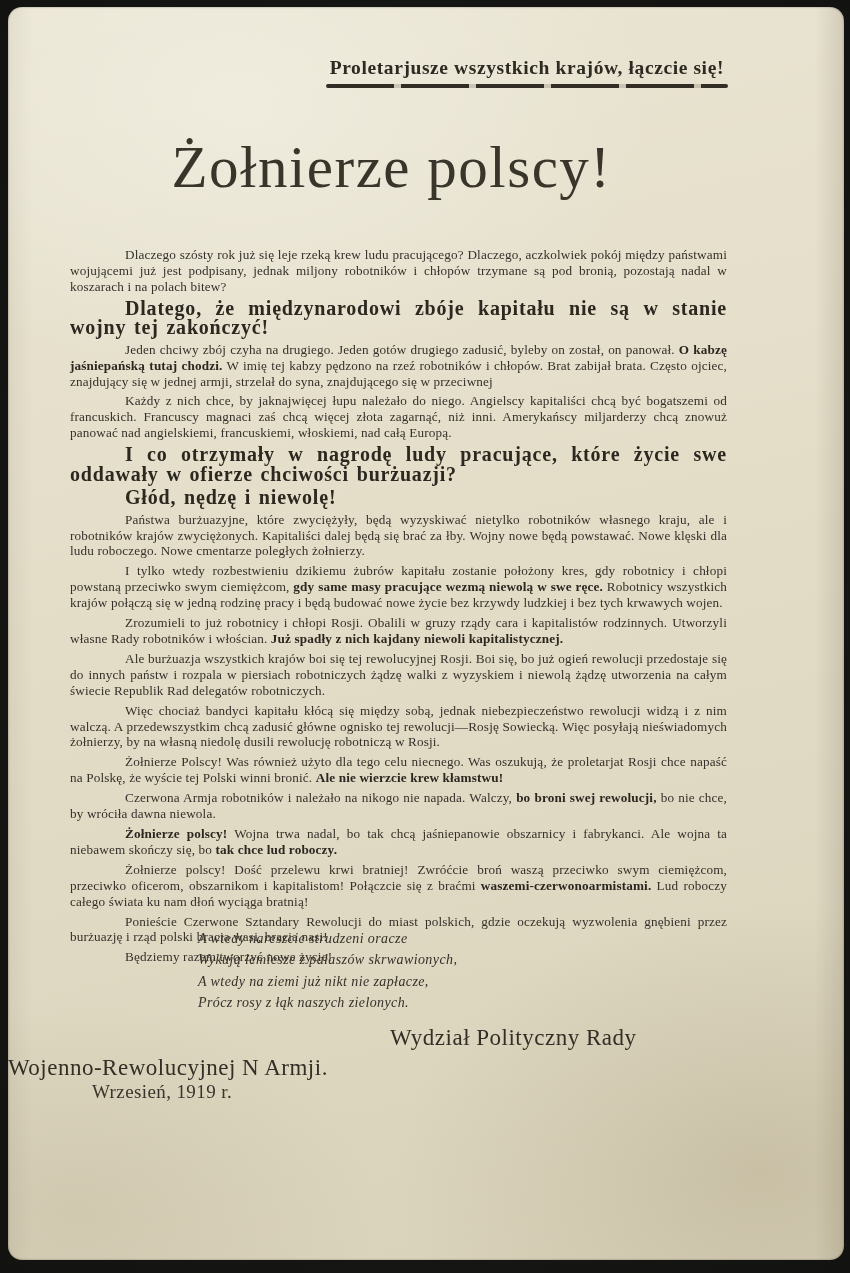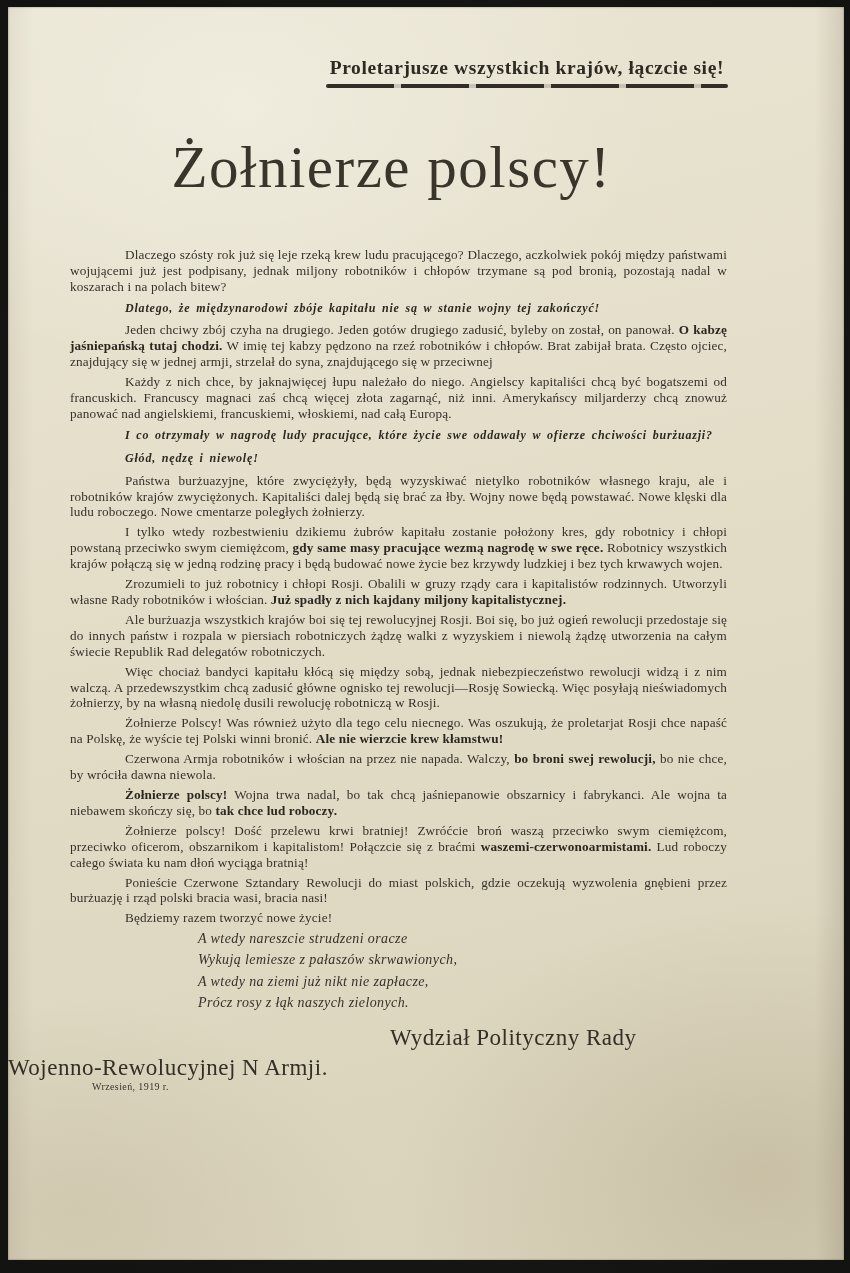--- a/index.html
+++ b/index.html
@@ -18,7 +18,7 @@
       linear-gradient(90deg, rgba(70,60,40,0.07) 0%, transparent 3%, transparent 96.5%, rgba(70,60,40,0.14) 100%),
       linear-gradient(168deg, #eae5d3 0%, #e3ddc8 45%, #d9d2ba 100%);
     box-shadow: inset 0 0 2px rgba(40,35,20,0.5);
-    border-radius:0;
+    border-radius:14px;
     color:#35302a;
   }
   .slogan-wrap { position:absolute; top:50px; right:120px; text-align:center; }

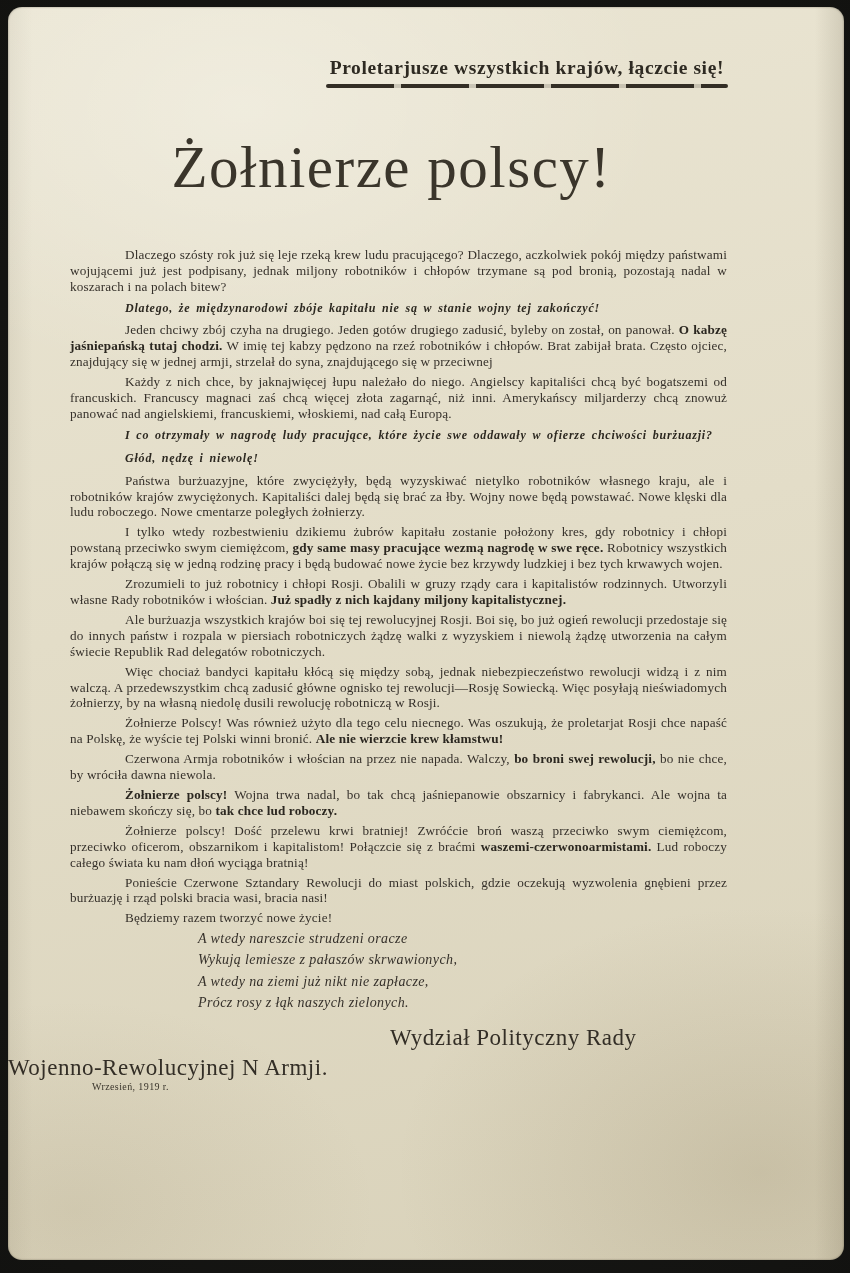--- a/index.html
+++ b/index.html
@@ -46,8 +46,8 @@
   }
   .para .b { font-weight:bold; color:#2b2720; }
   .para.lead {
-    font-weight:bold; font-style:italic;
-    font-size:12px; line-height:19.5px; letter-spacing:0.8px;
+    font-weight:bold; 
+    font-size:20px; line-height:19.5px; letter-spacing:0.8px;
     word-spacing:2px; color:#2c2820;
   }
   .poem { position:absolute; top:921px; left:190px;font-style:italic; }

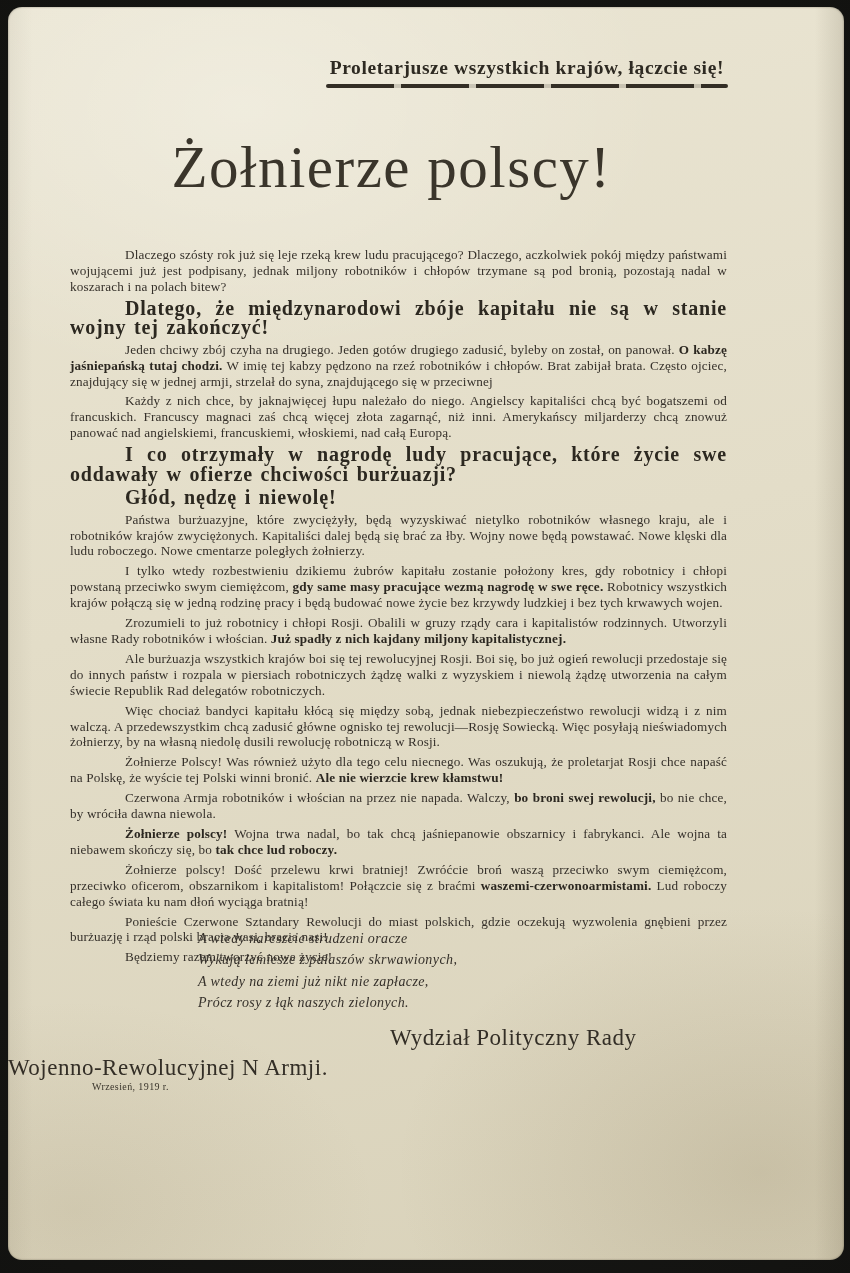--- a/index.html
+++ b/index.html
@@ -88,7 +88,7 @@
       <p class="para lead"><span>I co otrzymały w nagrodę ludy pracujące, które życie swe oddawały w ofierze chciwości burżuazji?</span></p>
       <p class="para lead"><span>Głód, nędzę i niewolę!</span></p>
       <p class="para"><span>Państwa burżuazyjne, które zwyciężyły, będą wyzyskiwać nietylko robotników własnego kraju, ale i robotników krajów zwyciężonych.  Kapitaliści dalej będą się brać za łby.  Wojny nowe będą powstawać. Nowe klęski dla ludu roboczego. Nowe cmentarze poległych żołnierzy.</span></p>
-      <p class="para"><span>I tylko wtedy rozbestwieniu dzikiemu żubrów kapitału zostanie położony kres,  gdy robotnicy i chłopi powstaną przeciwko swym ciemiężcom, </span><span class="b">gdy same masy pracujące wezmą nagrodę w swe ręce.</span><span> Robotnicy wszystkich krajów połączą się w jedną rodzinę pracy i będą budować nowe życie bez krzywdy ludzkiej i bez tych krwawych wojen.</span></p>
+      <p class="para"><span>I tylko wtedy rozbestwieniu dzikiemu żubrów kapitału zostanie położony kres,  gdy robotnicy i chłopi powstaną przeciwko swym ciemiężcom, </span><span class="b">gdy same masy pracujące wezmą niewolą w swe ręce.</span><span> Robotnicy wszystkich krajów połączą się w jedną rodzinę pracy i będą budować nowe życie bez krzywdy ludzkiej i bez tych krwawych wojen.</span></p>
       <p class="para"><span>Zrozumieli to już robotnicy i chłopi Rosji. Obalili  w gruzy rządy cara i kapitalistów rodzinnych. Utworzyli własne Rady robotników i włościan. </span><span class="b">Już spadły z nich kajdany miljony kapitalistycznej.</span></p>
       <p class="para"><span>Ale burżuazja wszystkich krajów boi się tej rewolucyjnej Rosji.  Boi się,  bo już ogień rewolucji przedostaje się do innych państw i rozpala  w piersiach robotniczych żądzę walki z wyzyskiem i niewolą żądzę utworzenia na całym świecie Republik Rad delegatów robotniczych.</span></p>
       <p class="para"><span>Więc chociaż bandyci kapitału kłócą się między sobą,  jednak niebezpieczeństwo rewolucji widzą i z nim walczą. A przedewszystkim chcą zadusić główne ognisko tej rewolucji—Rosję Sowiecką.  Więc posyłają nieświadomych żołnierzy, by na własną niedolę dusili rewolucję robotniczą w Rosji.</span></p>

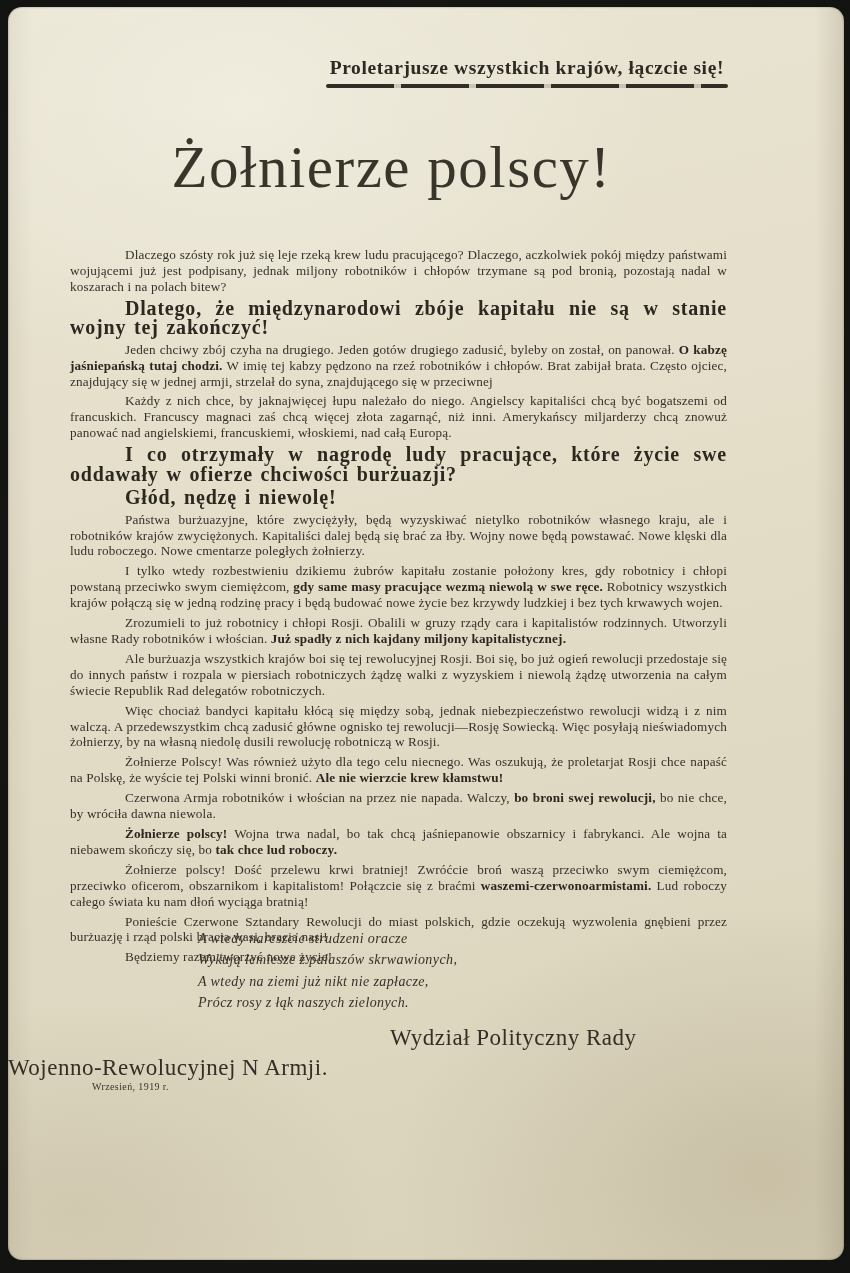--- a/index.html
+++ b/index.html
@@ -89,7 +89,7 @@
       <p class="para lead"><span>Głód, nędzę i niewolę!</span></p>
       <p class="para"><span>Państwa burżuazyjne, które zwyciężyły, będą wyzyskiwać nietylko robotników własnego kraju, ale i robotników krajów zwyciężonych.  Kapitaliści dalej będą się brać za łby.  Wojny nowe będą powstawać. Nowe klęski dla ludu roboczego. Nowe cmentarze poległych żołnierzy.</span></p>
       <p class="para"><span>I tylko wtedy rozbestwieniu dzikiemu żubrów kapitału zostanie położony kres,  gdy robotnicy i chłopi powstaną przeciwko swym ciemiężcom, </span><span class="b">gdy same masy pracujące wezmą niewolą w swe ręce.</span><span> Robotnicy wszystkich krajów połączą się w jedną rodzinę pracy i będą budować nowe życie bez krzywdy ludzkiej i bez tych krwawych wojen.</span></p>
-      <p class="para"><span>Zrozumieli to już robotnicy i chłopi Rosji. Obalili  w gruzy rządy cara i kapitalistów rodzinnych. Utworzyli własne Rady robotników i włościan. </span><span class="b">Już spadły z nich kajdany miljony kapitalistycznej.</span></p>
+      <p class="para"><span>Zrozumieli to już robotnicy i chłopi Rosji. Obalili  w gruzy rządy cara i kapitalistów rodzinnych. Utworzyli własne Rady robotników i włościan. </span><span class="b">Już spadły z nich kajdany niewoli kapitalistycznej.</span></p>
       <p class="para"><span>Ale burżuazja wszystkich krajów boi się tej rewolucyjnej Rosji.  Boi się,  bo już ogień rewolucji przedostaje się do innych państw i rozpala  w piersiach robotniczych żądzę walki z wyzyskiem i niewolą żądzę utworzenia na całym świecie Republik Rad delegatów robotniczych.</span></p>
       <p class="para"><span>Więc chociaż bandyci kapitału kłócą się między sobą,  jednak niebezpieczeństwo rewolucji widzą i z nim walczą. A przedewszystkim chcą zadusić główne ognisko tej rewolucji—Rosję Sowiecką.  Więc posyłają nieświadomych żołnierzy, by na własną niedolę dusili rewolucję robotniczą w Rosji.</span></p>
       <p class="para"><span>Żołnierze Polscy! Was również użyto dla tego celu niecnego.  Was oszukują, że proletarjat Rosji chce napaść na Polskę, że wyście tej Polski winni bronić. </span><span class="b">Ale nie wierzcie krew kłamstwu!</span></p>

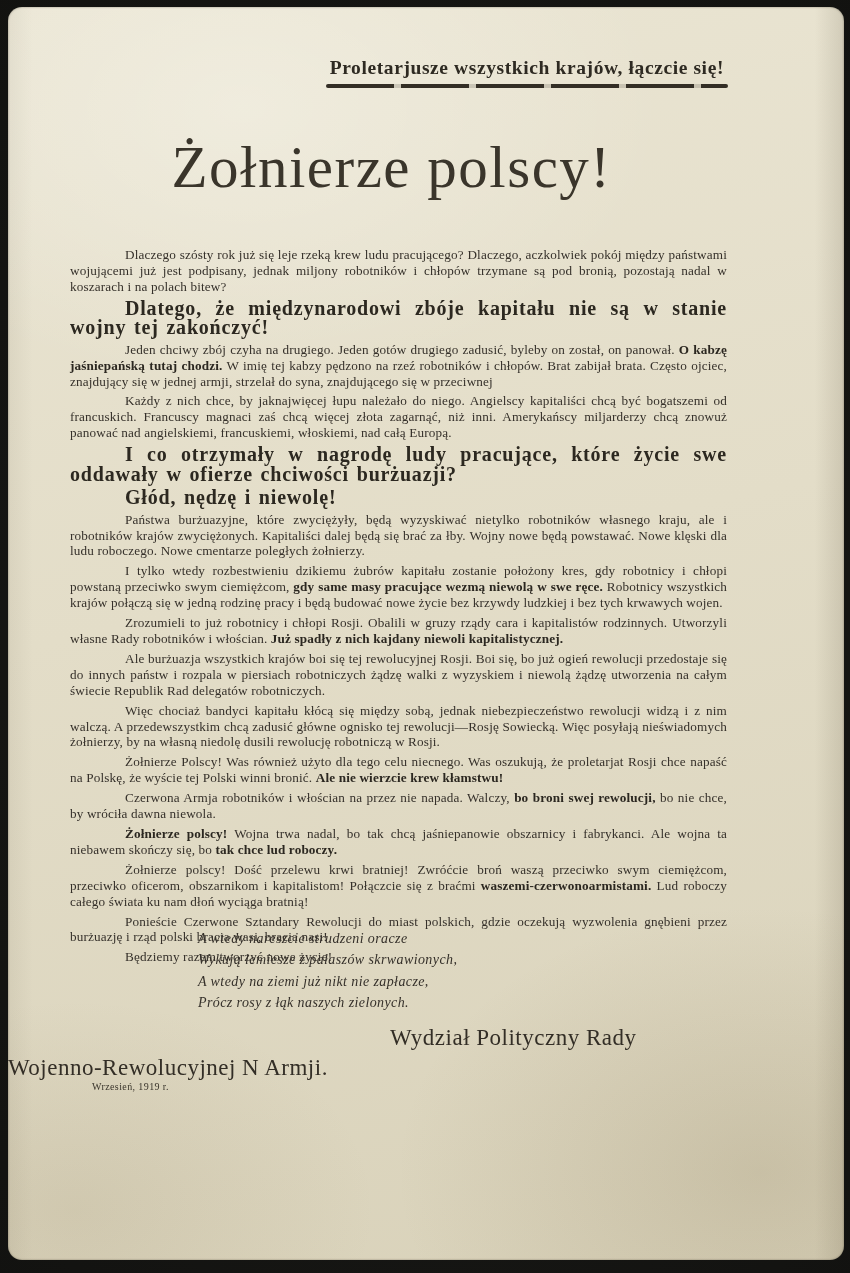--- a/index.html
+++ b/index.html
@@ -93,7 +93,7 @@
       <p class="para"><span>Ale burżuazja wszystkich krajów boi się tej rewolucyjnej Rosji.  Boi się,  bo już ogień rewolucji przedostaje się do innych państw i rozpala  w piersiach robotniczych żądzę walki z wyzyskiem i niewolą żądzę utworzenia na całym świecie Republik Rad delegatów robotniczych.</span></p>
       <p class="para"><span>Więc chociaż bandyci kapitału kłócą się między sobą,  jednak niebezpieczeństwo rewolucji widzą i z nim walczą. A przedewszystkim chcą zadusić główne ognisko tej rewolucji—Rosję Sowiecką.  Więc posyłają nieświadomych żołnierzy, by na własną niedolę dusili rewolucję robotniczą w Rosji.</span></p>
       <p class="para"><span>Żołnierze Polscy! Was również użyto dla tego celu niecnego.  Was oszukują, że proletarjat Rosji chce napaść na Polskę, że wyście tej Polski winni bronić. </span><span class="b">Ale nie wierzcie krew kłamstwu!</span></p>
-      <p class="para"><span>Czerwona Armja robotników i włościan na przez nie napada.  Walczy, </span><span class="b">bo broni swej rewolucji,</span><span> bo nie chce, by wróciła dawna niewola.</span></p>
+      <p class="para"><span>Czerwona Armja robotników i należało na nikogo nie napada.  Walczy, </span><span class="b">bo broni swej rewolucji,</span><span> bo nie chce, by wróciła dawna niewola.</span></p>
       <p class="para"><span class="b">Żołnierze polscy!</span><span>  Wojna trwa nadal,  bo tak chcą jaśniepanowie obszarnicy i fabrykanci.  Ale wojna ta niebawem skończy się, bo </span><span class="b">tak chce lud roboczy.</span></p>
       <p class="para"><span>Żołnierze polscy!  Dość przelewu krwi bratniej!  Zwróćcie broń waszą przeciwko swym ciemiężcom, przeciwko oficerom,  obszarnikom i kapitalistom!  Połączcie się z braćmi </span><span class="b">waszemi-czerwonoarmistami.</span><span> Lud roboczy całego świata ku nam dłoń wyciąga bratnią!</span></p>
       <p class="para"><span>Ponieście Czerwone Sztandary Rewolucji do miast polskich,  gdzie oczekują wyzwolenia gnębieni przez burżuazję i rząd polski bracia wasi,  bracia nasi!</span></p>

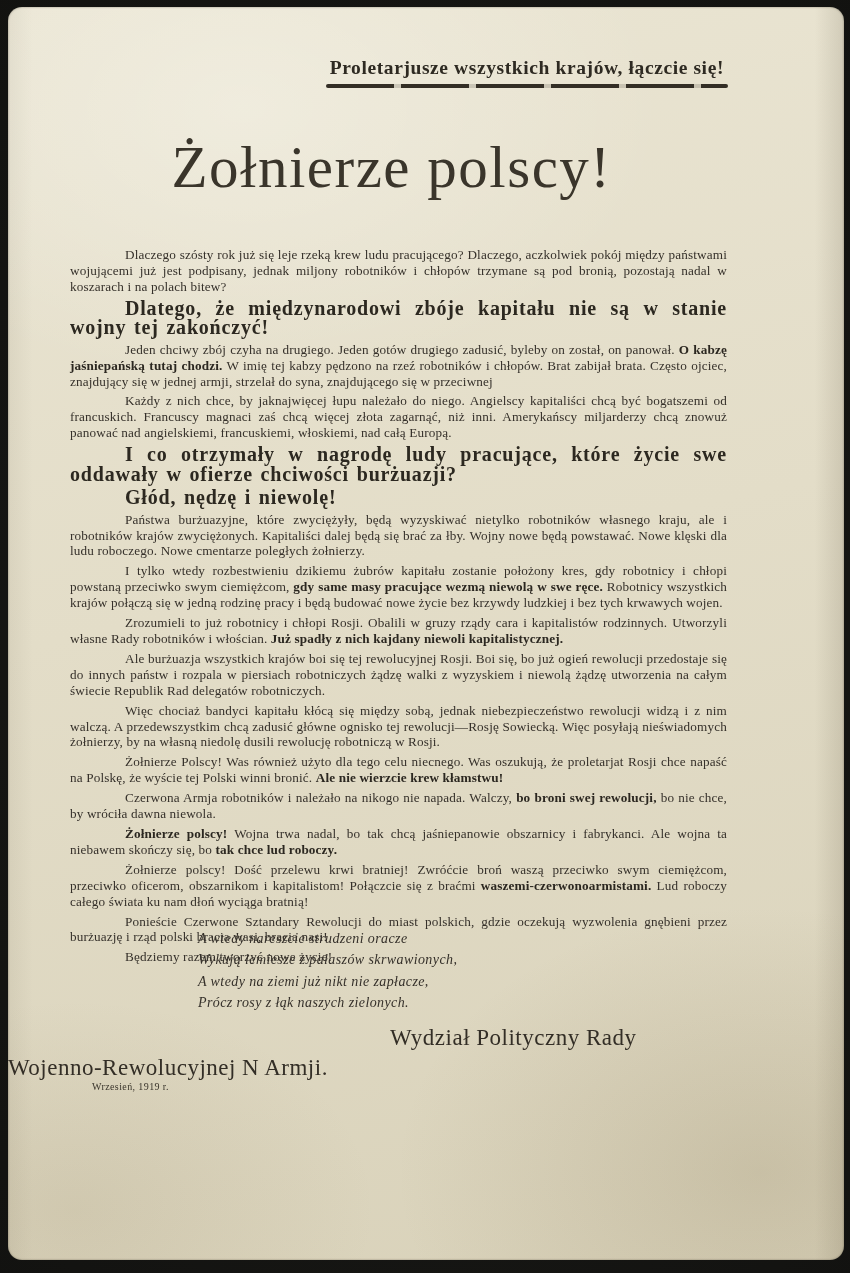--- a/index.html
+++ b/index.html
@@ -65,7 +65,7 @@
   }
   .date-line {
     position:absolute; top:1074px; left:84px;
-    font-size:10px; letter-spacing:0.4px; color:#3a352c;
+    font-size:19px; letter-spacing:0.4px; color:#3a352c;
   }
 </style>
 </head>

